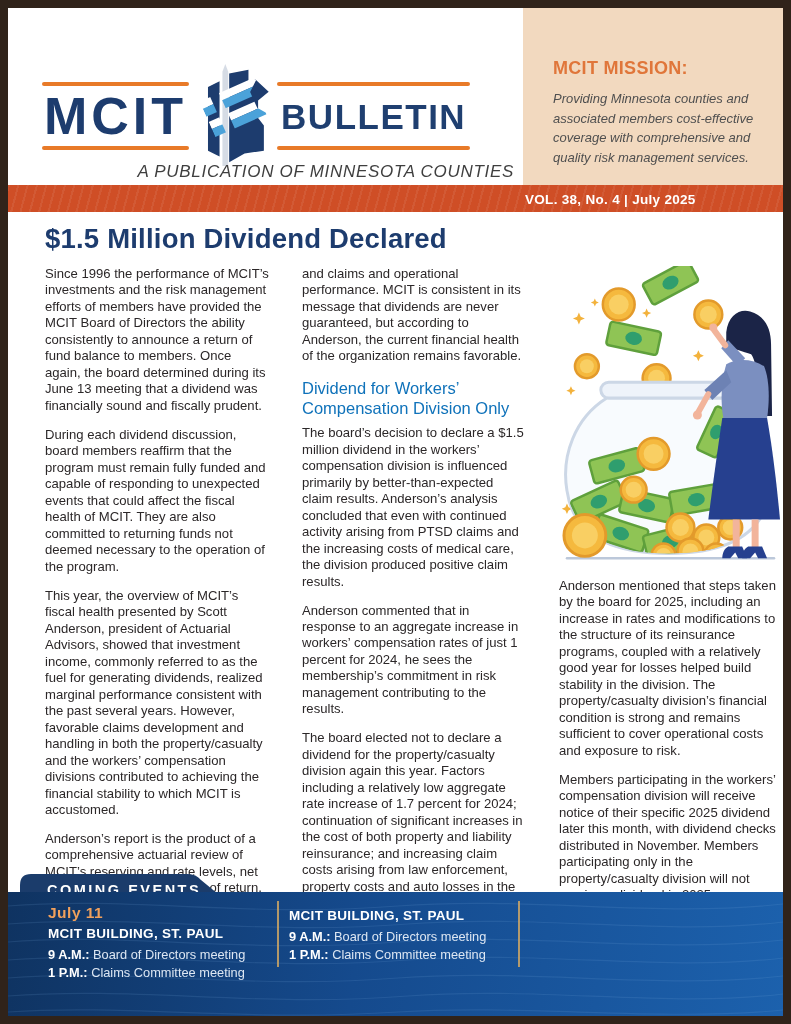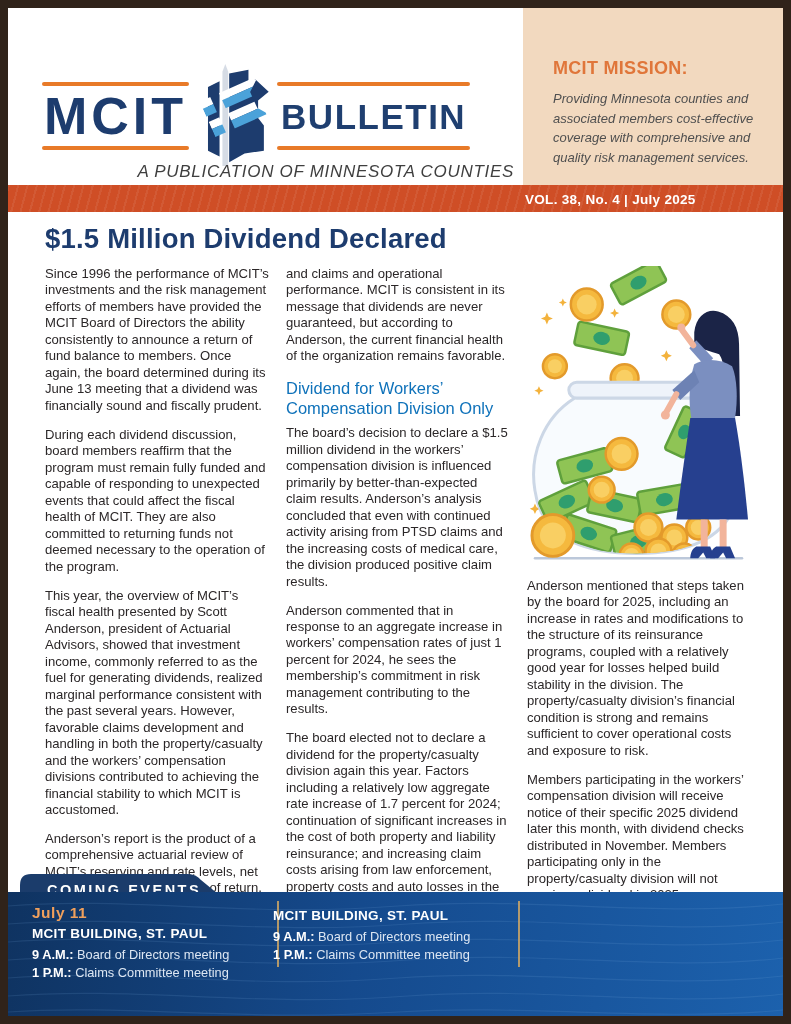--- a/index.html
+++ b/index.html
@@ -56,7 +56,7 @@
     margin:11px 0 11px 37px; font-size:27.5px; font-weight:bold;
     color:#1d3c6e; letter-spacing:0.2px;
   }
-  .columns { display:flex; gap:17px; padding:0 28px 0 37px; height:626px; }
+  .columns { display:flex; gap:33px; padding:0 28px 0 37px; height:626px; }
   .col { flex:0 0 224px; width:224px; font-size:13.1px; line-height:1.26; color:#2b2728; }
   .col p { margin:0 0 12.5px 0; }
   .subhead {

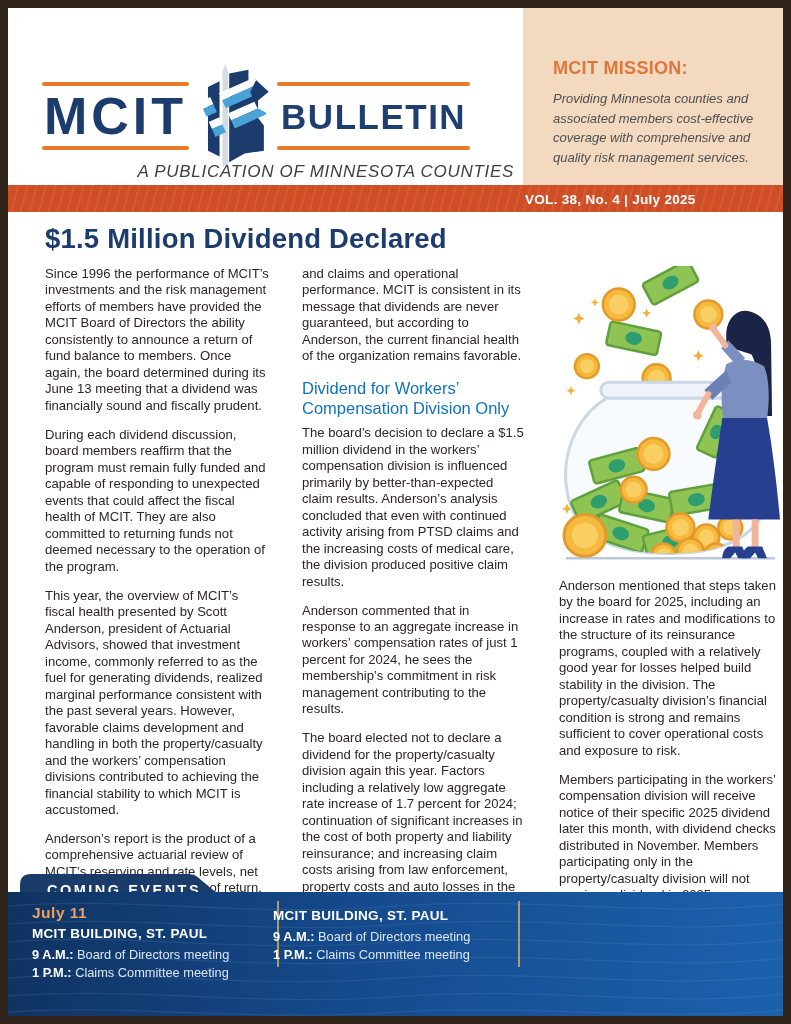--- a/index.html
+++ b/index.html
@@ -78,7 +78,7 @@
     overflow:hidden;
   }
   .events-band .waves { position:absolute; left:0; top:0; }
-  .events-row { position:relative; display:flex; gap:17px; padding:12px 28px 0 24px; }
+  .events-row { position:relative; display:flex; gap:17px; padding:12px 28px 0 40px; }
   .event { flex:0 0 224px; width:224px; }
   .ev-date { font-size:15.5px; font-weight:bold; color:#f0a05c; letter-spacing:0.5px; }
   .ev-venue { font-size:13.5px; font-weight:bold; color:#ffffff; letter-spacing:0.3px; margin:4px 0 6px 0; }

